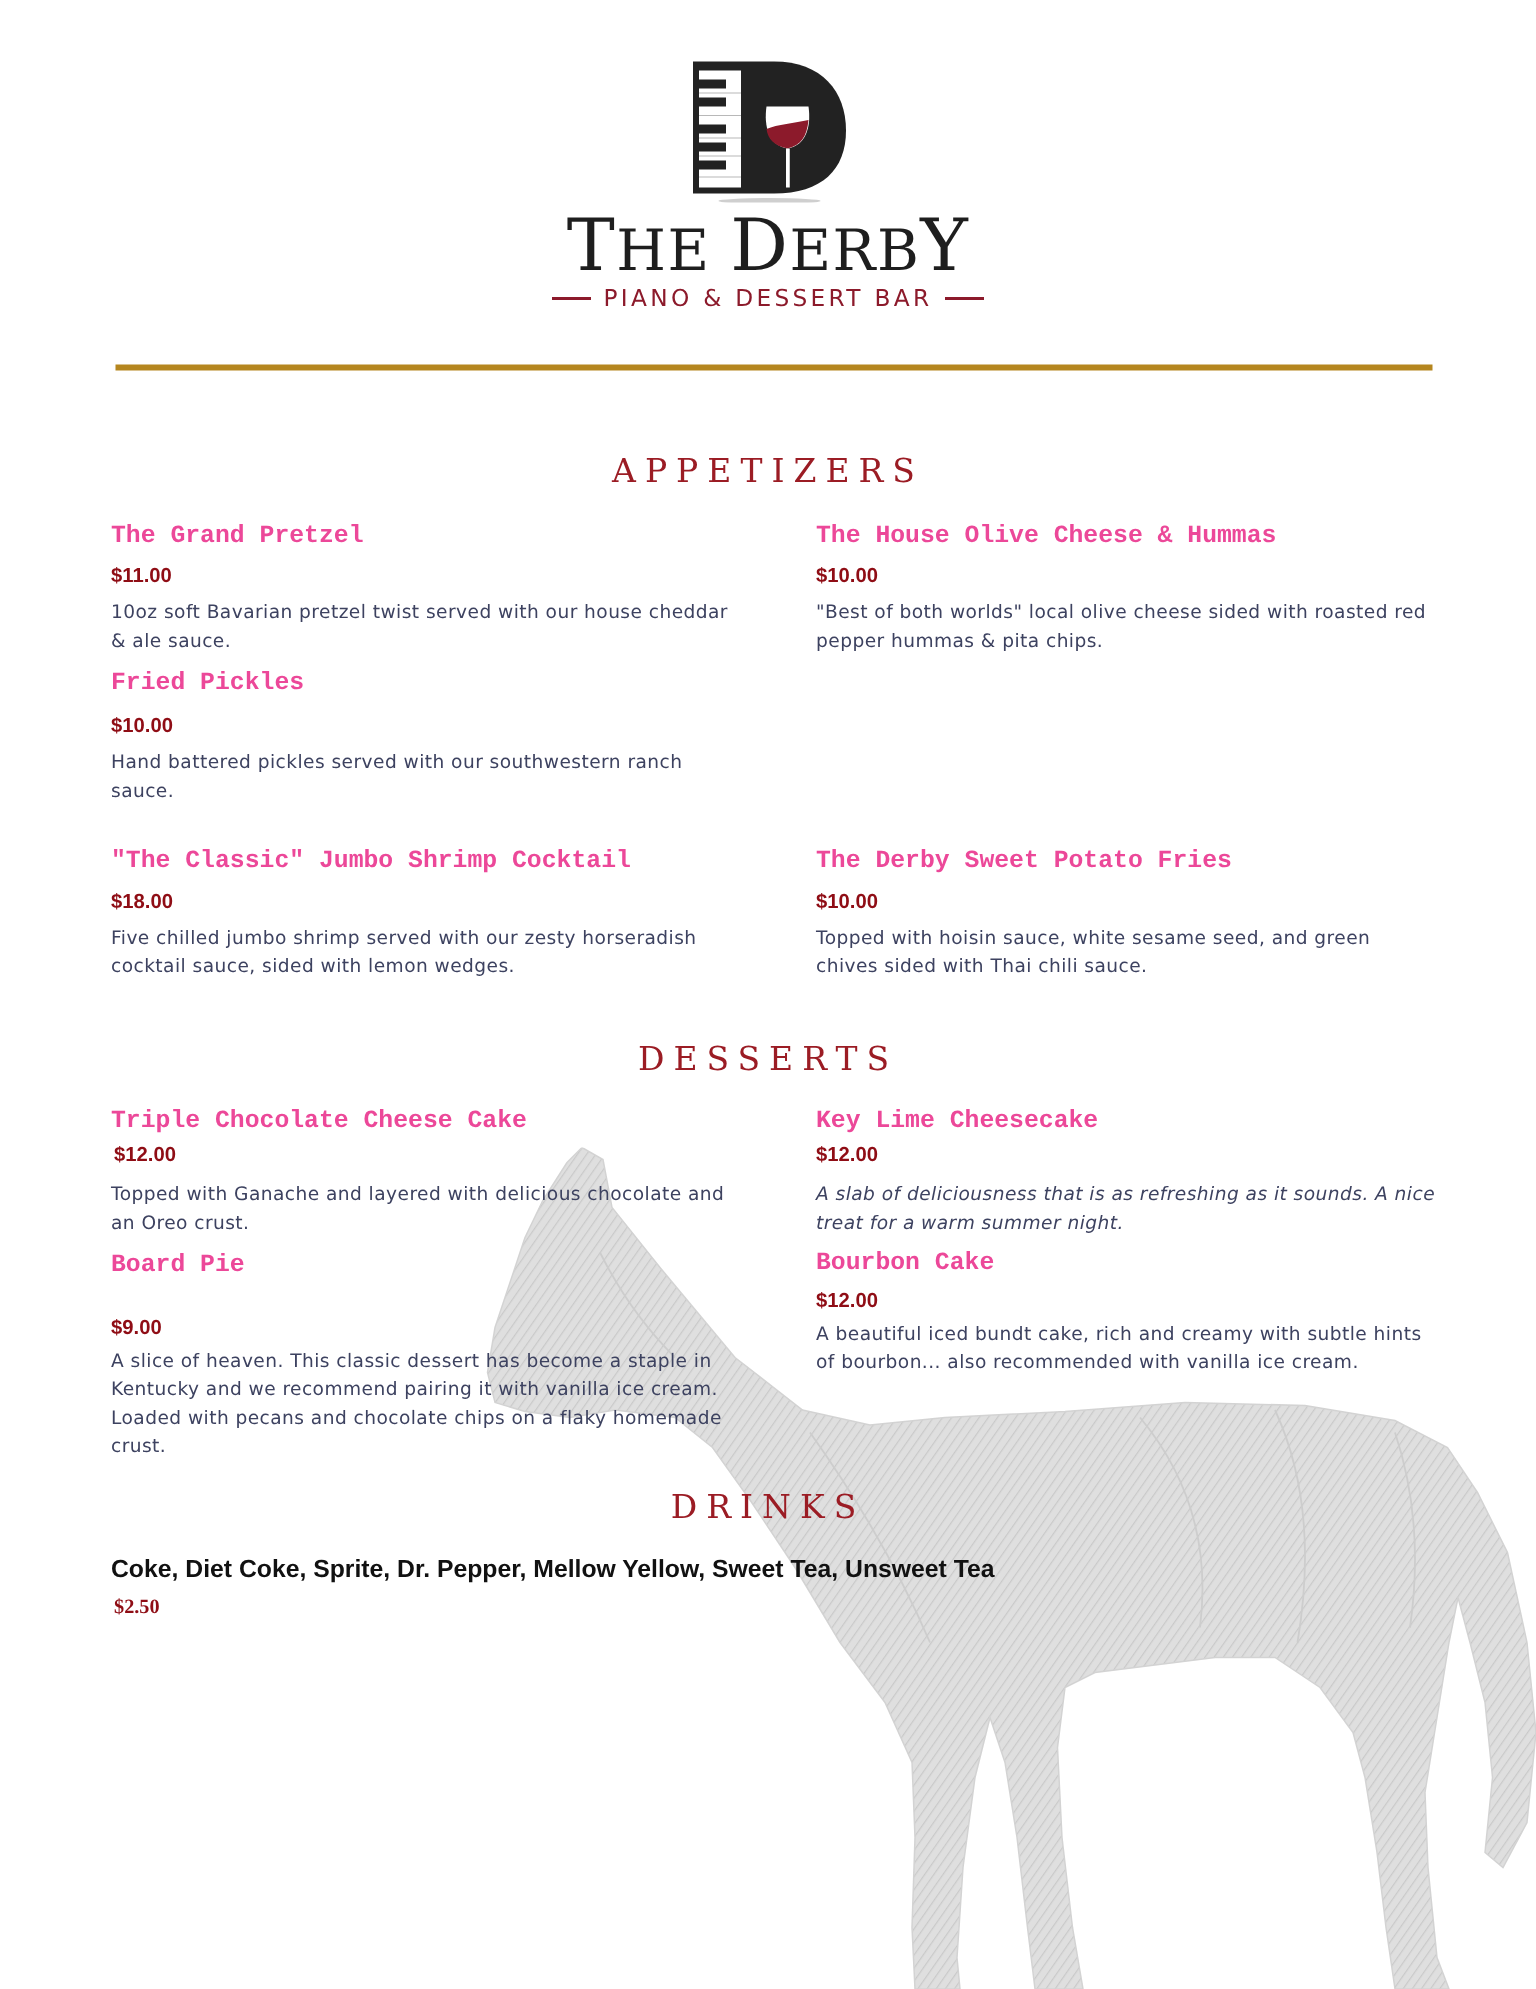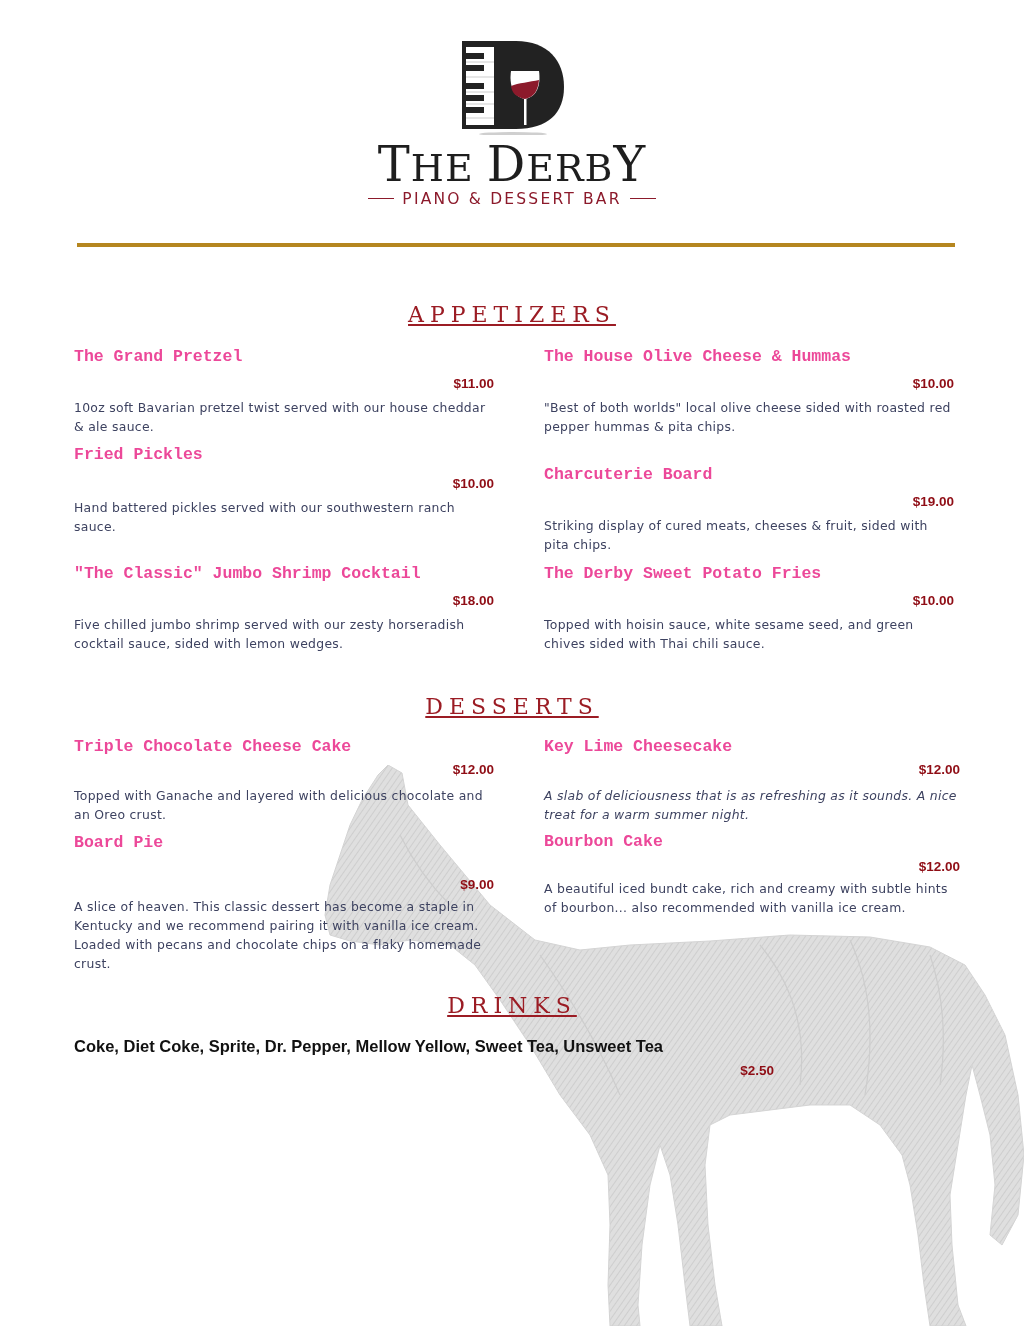--- a/index.html
+++ b/index.html
@@ -85,7 +85,6 @@
       letter-spacing: 6px;
       font-weight: normal;
       z-index: 2;
-      text-decoration: underline;
     }
 
     .item {

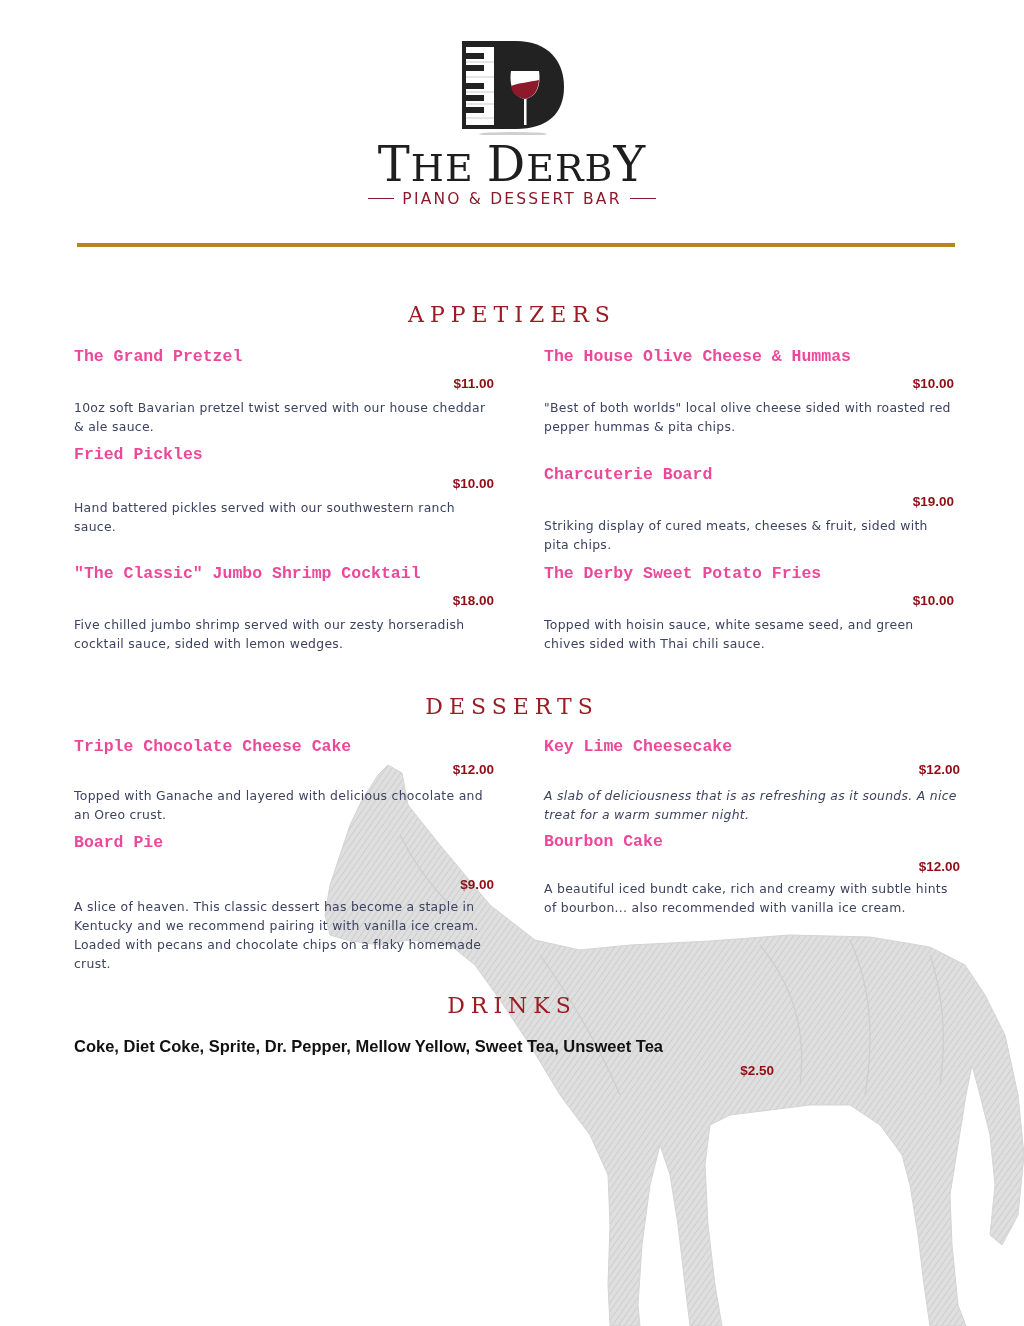--- a/index.html
+++ b/index.html
@@ -106,7 +106,6 @@
       color: #8f0d15;
       line-height: 20px;
       margin-top: 6px;
-      text-align: right;
     }
     .item .desc {
       font-family: "DejaVu Sans", sans-serif;

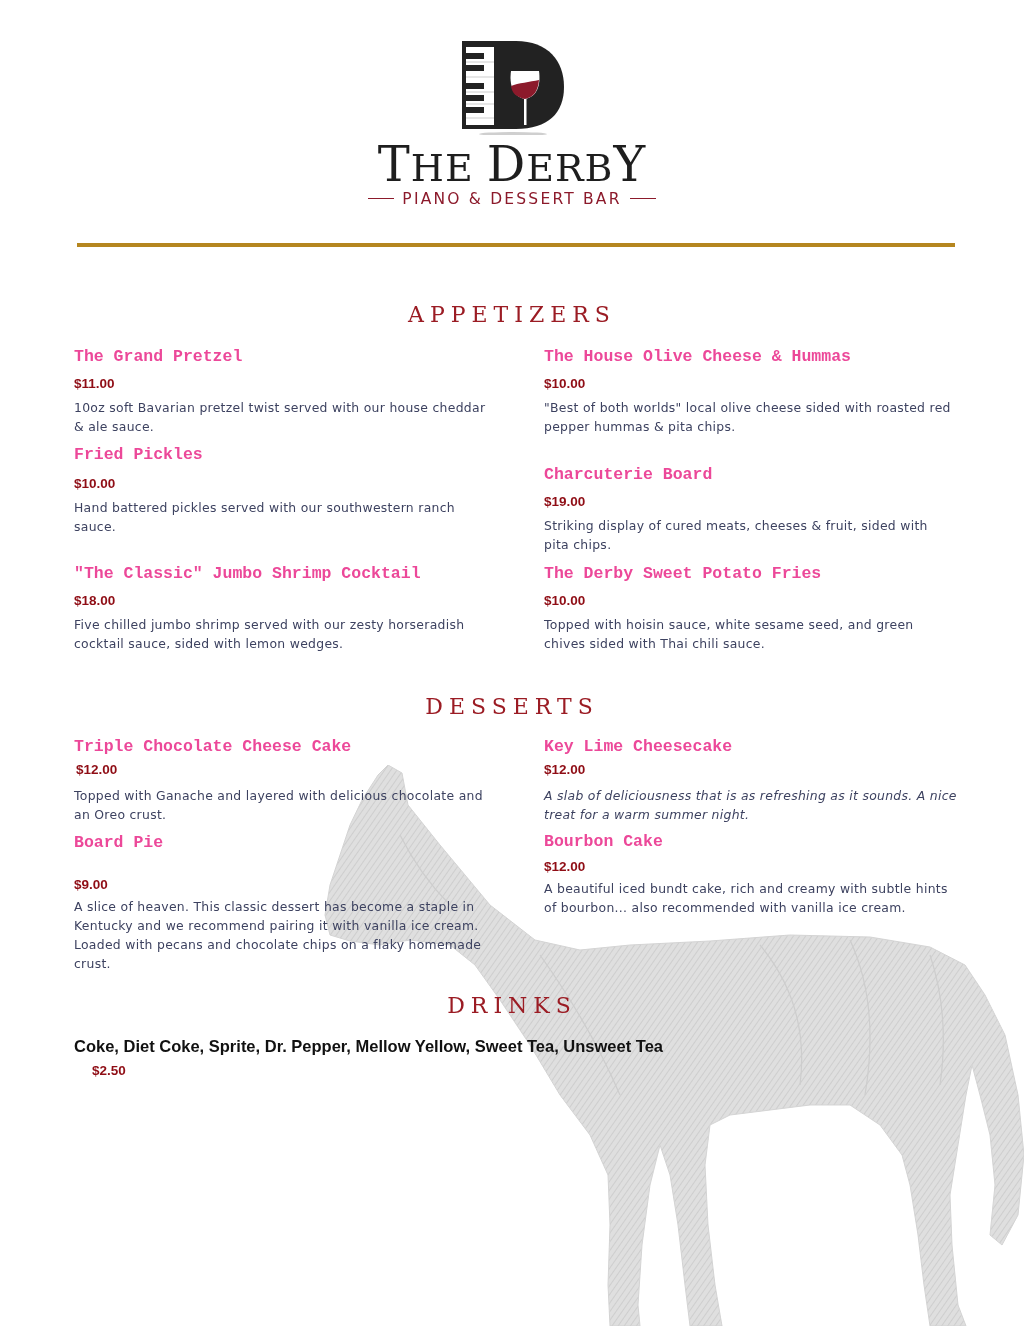--- a/index.html
+++ b/index.html
@@ -206,11 +206,6 @@
     <div class="desc">"Best of both worlds" local olive cheese sided with roasted red pepper hummas &amp; pita chips.</div>
   </div>
 
-  <div class="item" style="left:544px; top:464px; width:410px;">
-    <div class="name">Charcuterie Board</div>
-    <div class="price">$19.00</div>
-    <div class="desc">Striking display of cured meats, cheeses &amp; fruit, sided with pita chips.</div>
-  </div>
 
   <div class="item" style="left:544px; top:563px; width:410px;">
     <div class="name">The Derby Sweet Potato Fries</div>

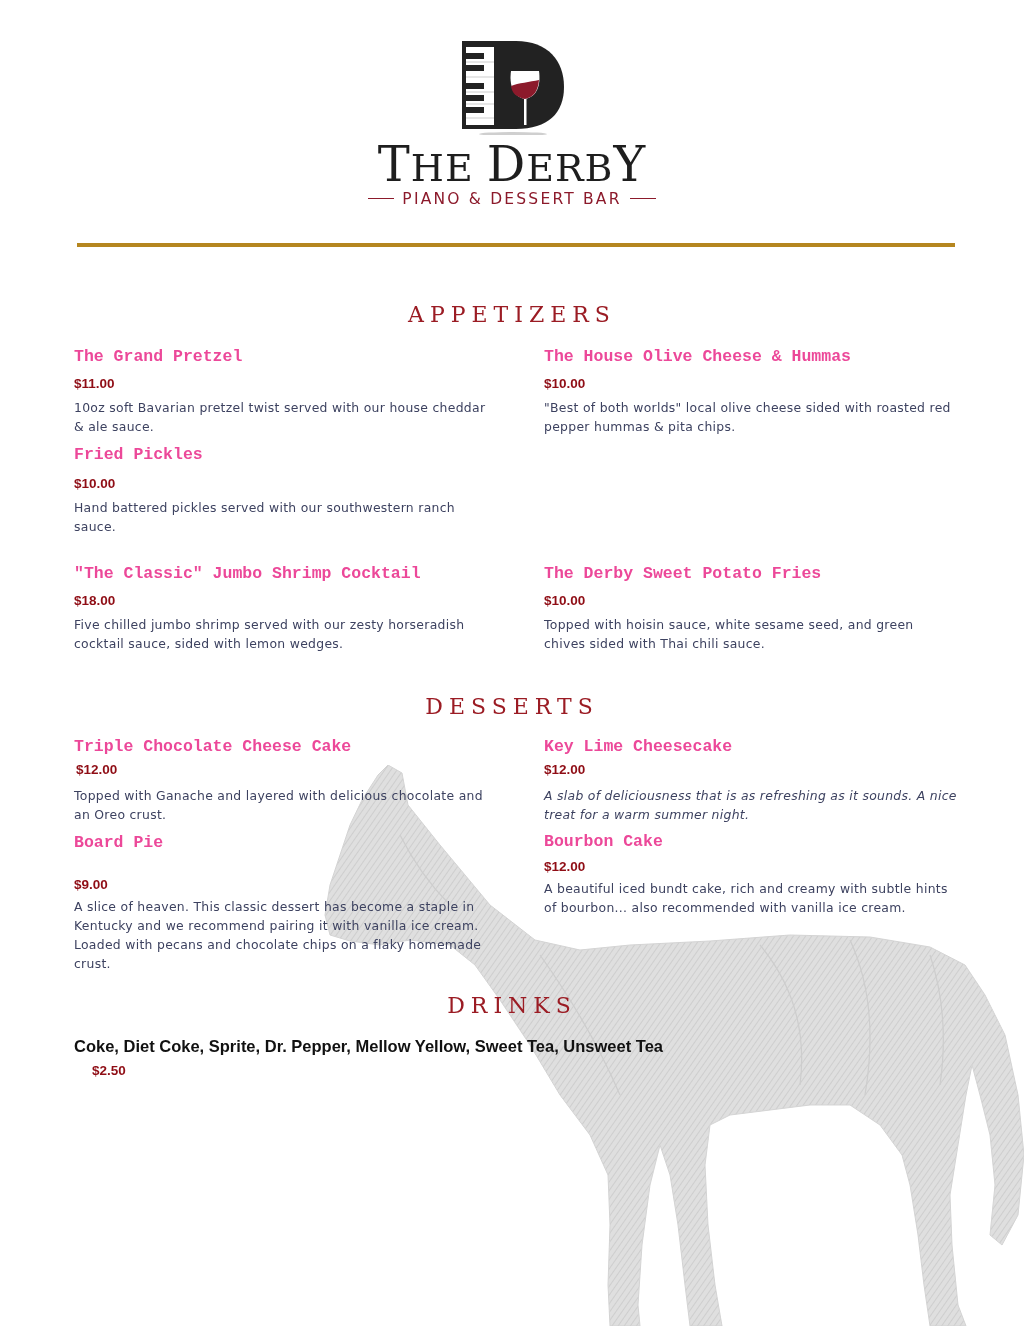--- a/index.html
+++ b/index.html
@@ -243,7 +243,7 @@
 
   <div class="item" style="left:74px; top:1035px; width:700px;">
     <div class="drinks-name">Coke, Diet Coke, Sprite, Dr. Pepper, Mellow Yellow, Sweet Tea, Unsweet Tea</div>
-    <div class="price" style="margin-top:4px; margin-left:18px;">$2.50</div>
+    <div class="price" style="margin-top:4px; margin-left:2px;font-family:Liberation Serif, serif;">$2.50</div>
   </div>
 
 </div>

